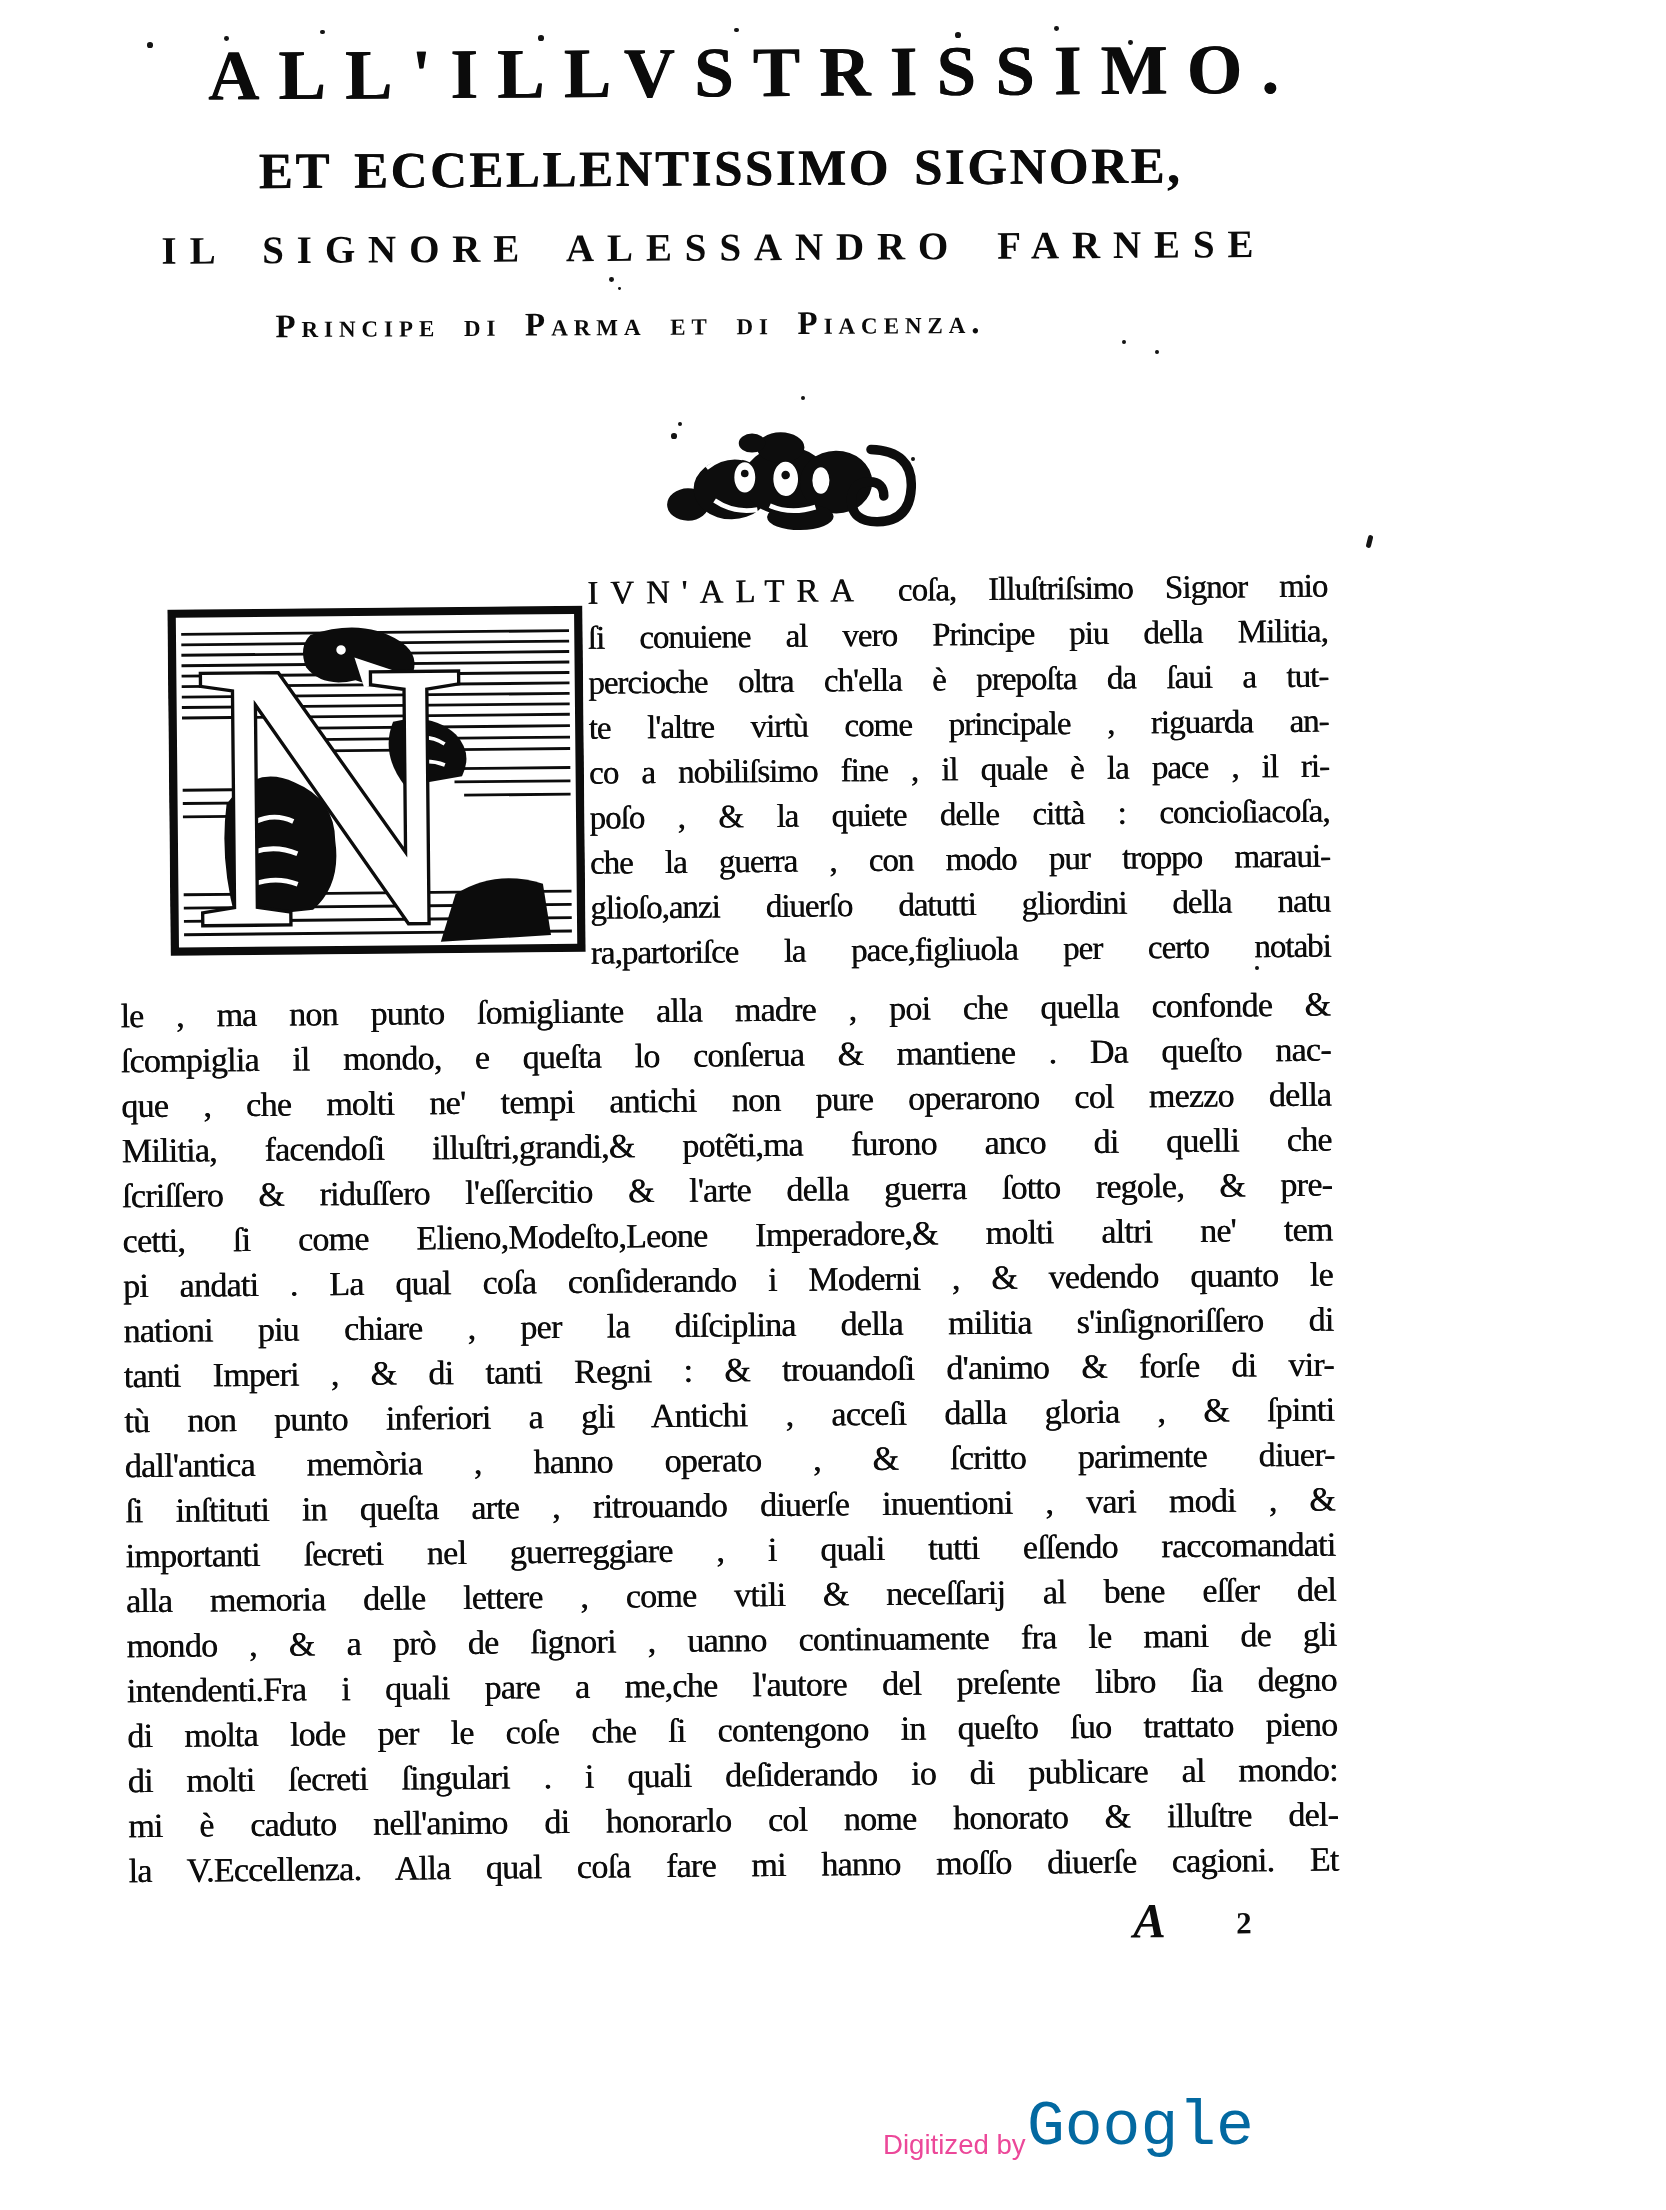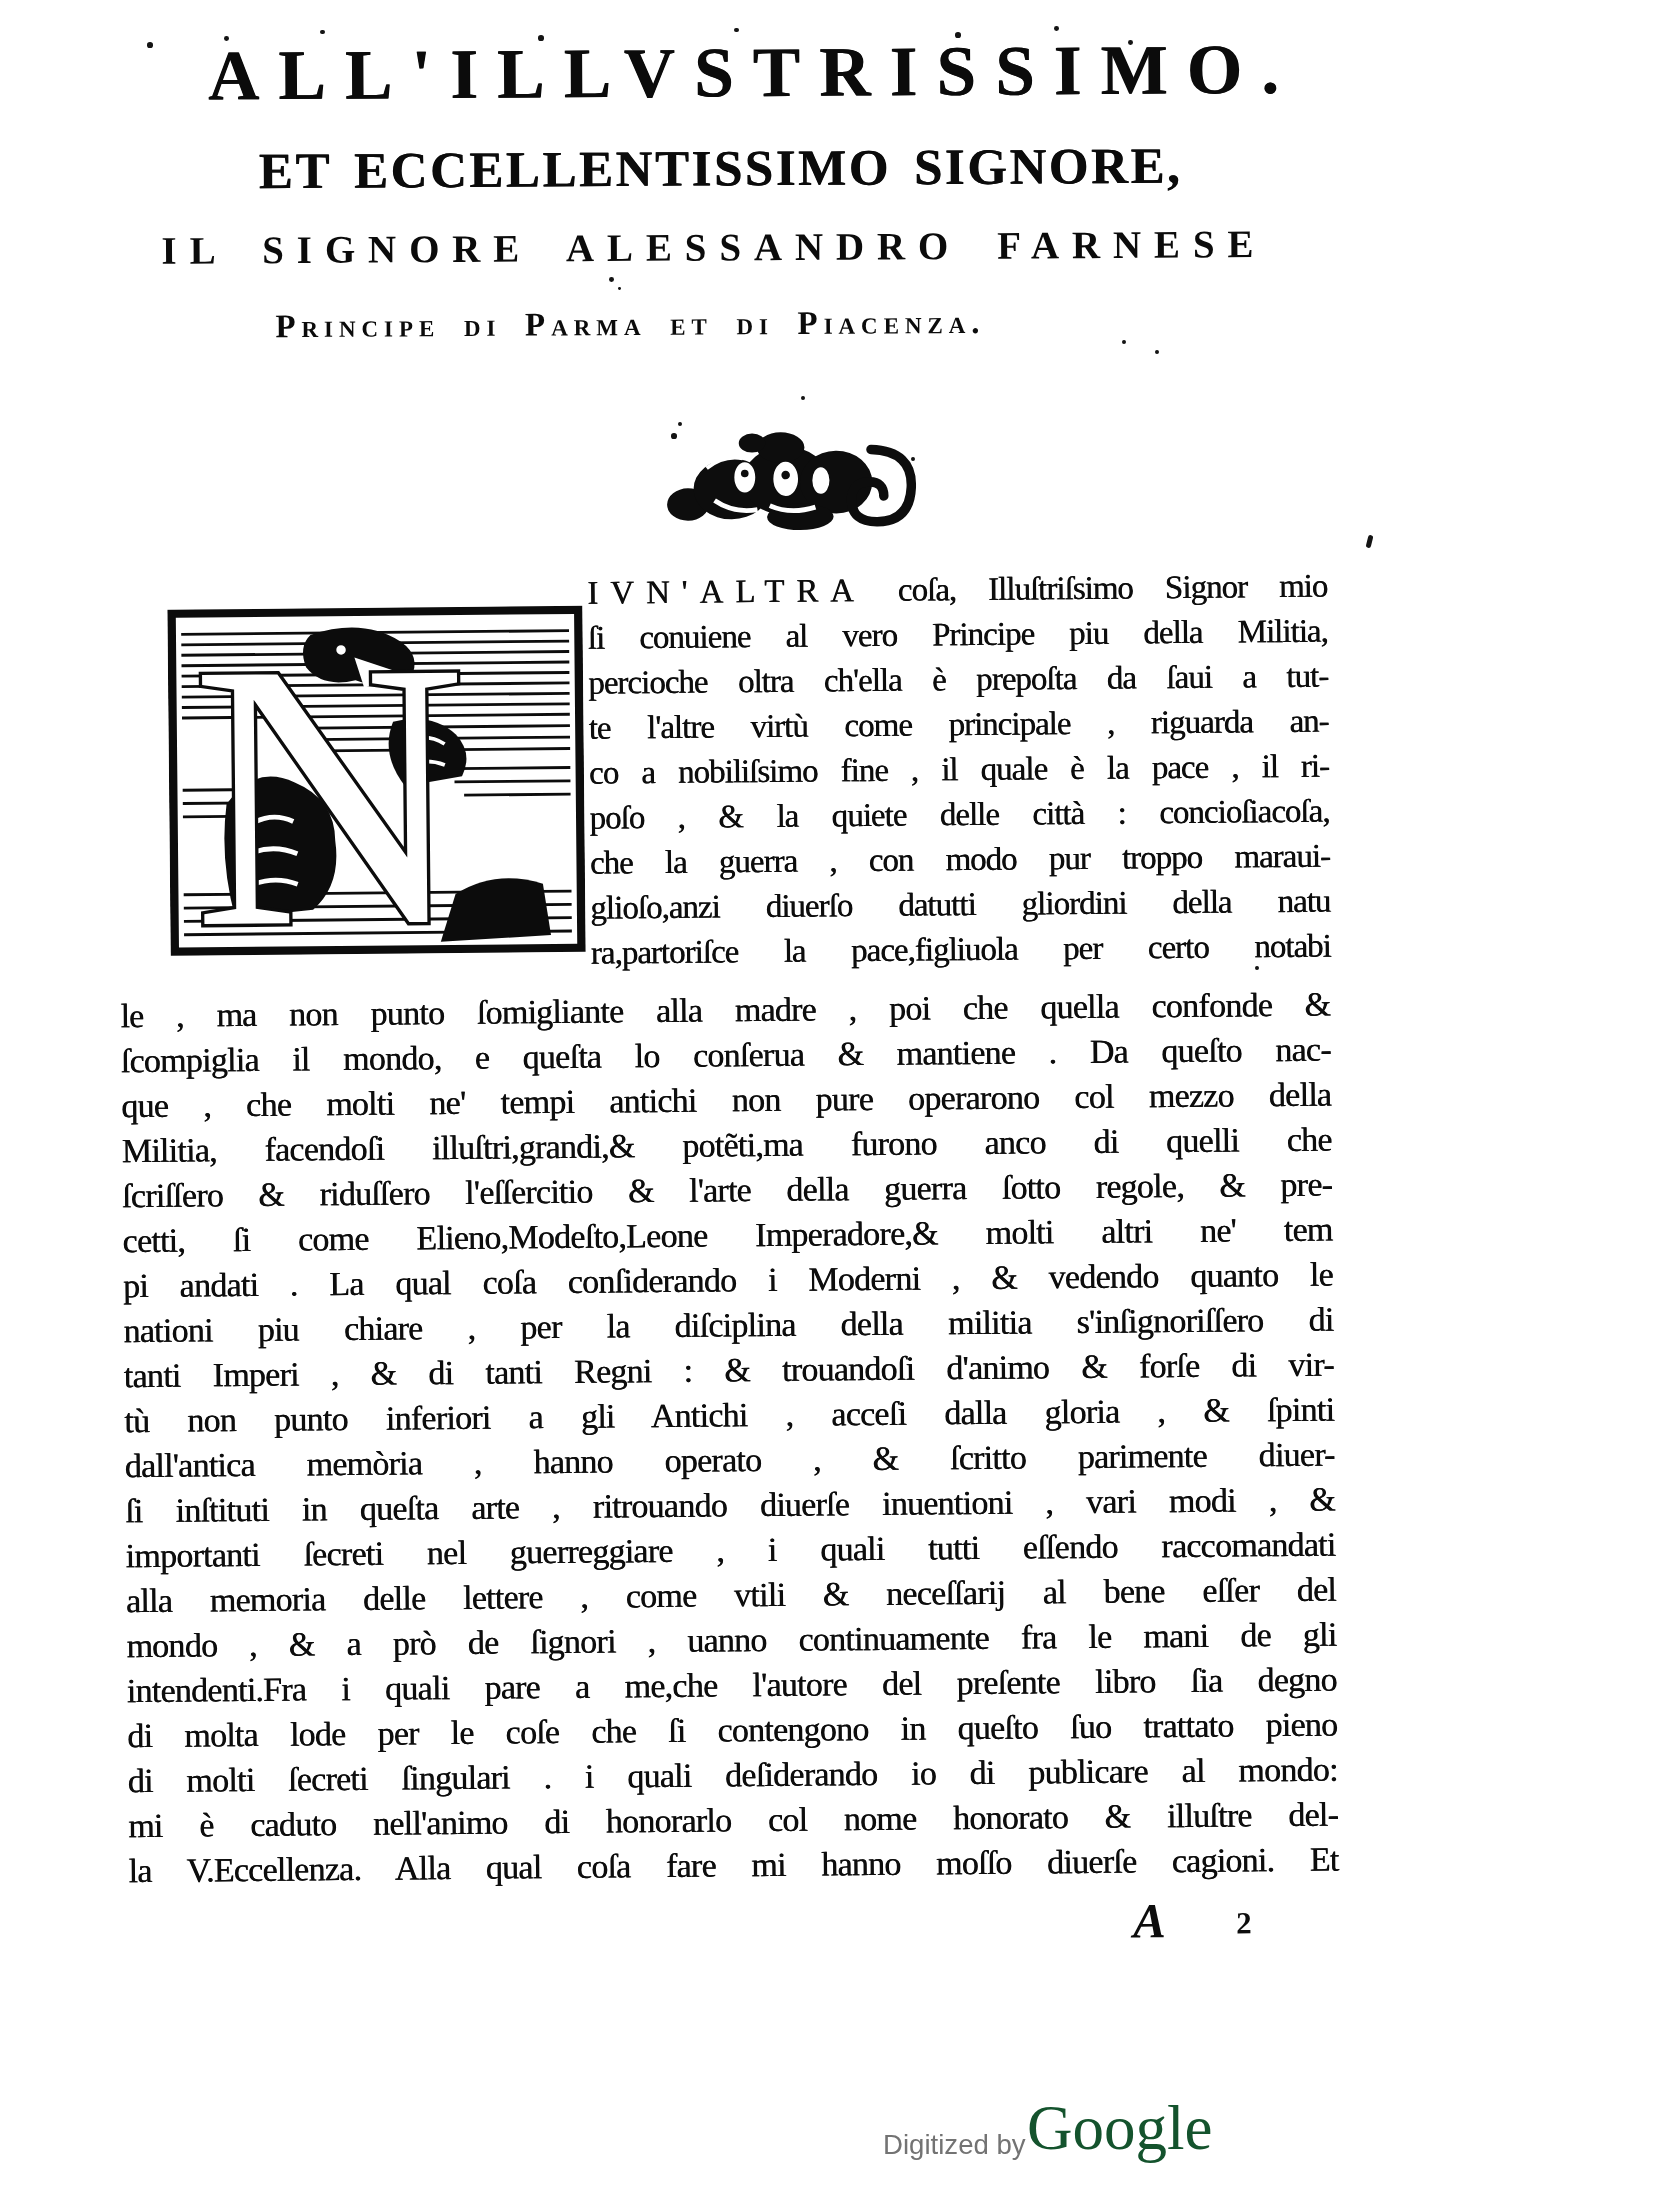--- a/index.html
+++ b/index.html
@@ -50,7 +50,7 @@
   .sig-a{position:absolute;left:1120px;top:1902px;font-size:49px;font-style:italic;font-weight:bold;}
   .sig-2{position:absolute;left:1223px;top:1916px;font-size:31px;font-weight:bold;}
   
-  .footer-label{position:absolute;left:883px;top:2129px;font-size:27.6px;color:#737373;
+  .footer-label{position:absolute;left:883px;top:2129px;font-size:27.6px;color:#ec4899;
     font-family:"Liberation Sans","DejaVu Sans",sans-serif;}
   .brand{position:absolute;left:1027px;top:2092px;font-size:63px;color:#14532d;
     font-family:Liberation Serif, serif;text-align:center;}

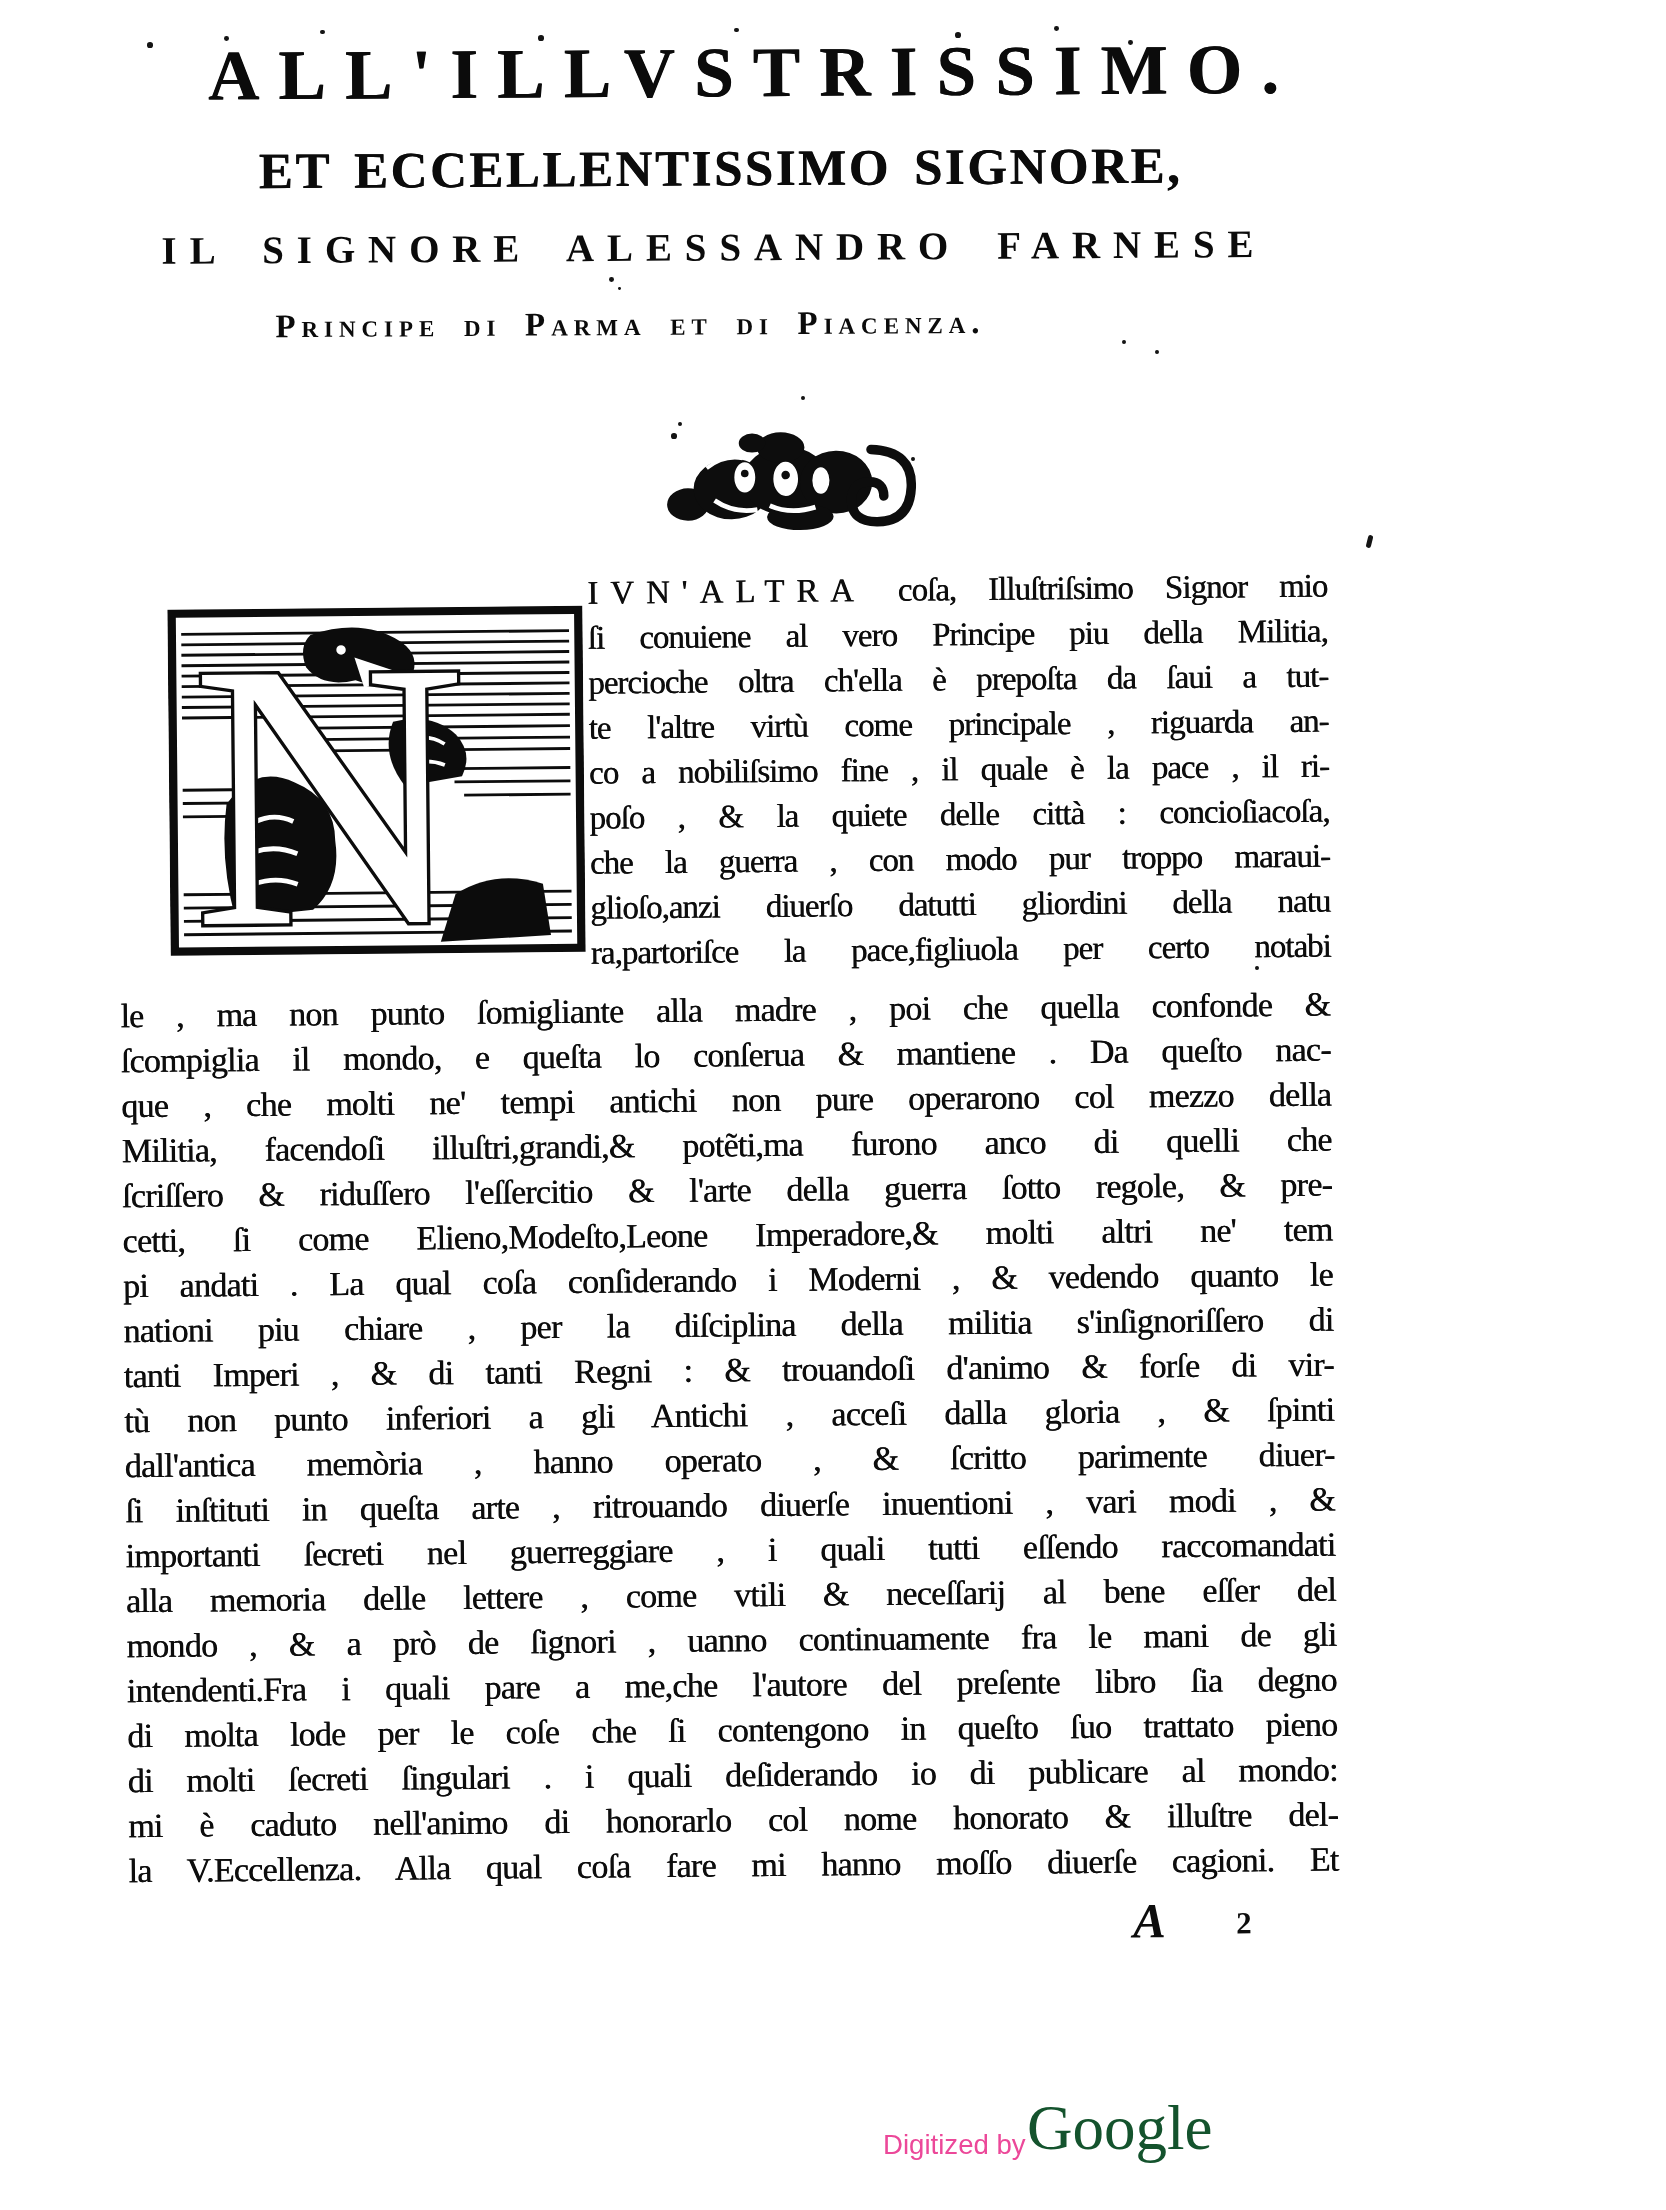--- a/index.html
+++ b/index.html
@@ -52,8 +52,8 @@
   
   .footer-label{position:absolute;left:883px;top:2129px;font-size:27.6px;color:#ec4899;
     font-family:"Liberation Sans","DejaVu Sans",sans-serif;}
-  .brand{position:absolute;left:1027px;top:2092px;font-size:63px;color:#14532d;
-    font-family:Liberation Serif, serif;text-align:center;}
+  .brand{position:absolute;left:1027px;top:2092px;font-size:63px;color:#0369a1;
+    font-family:Liberation Mono, monospace;text-align:center;}
   
   .speck{position:absolute;background:#141414;border-radius:50%;}
 </style>

